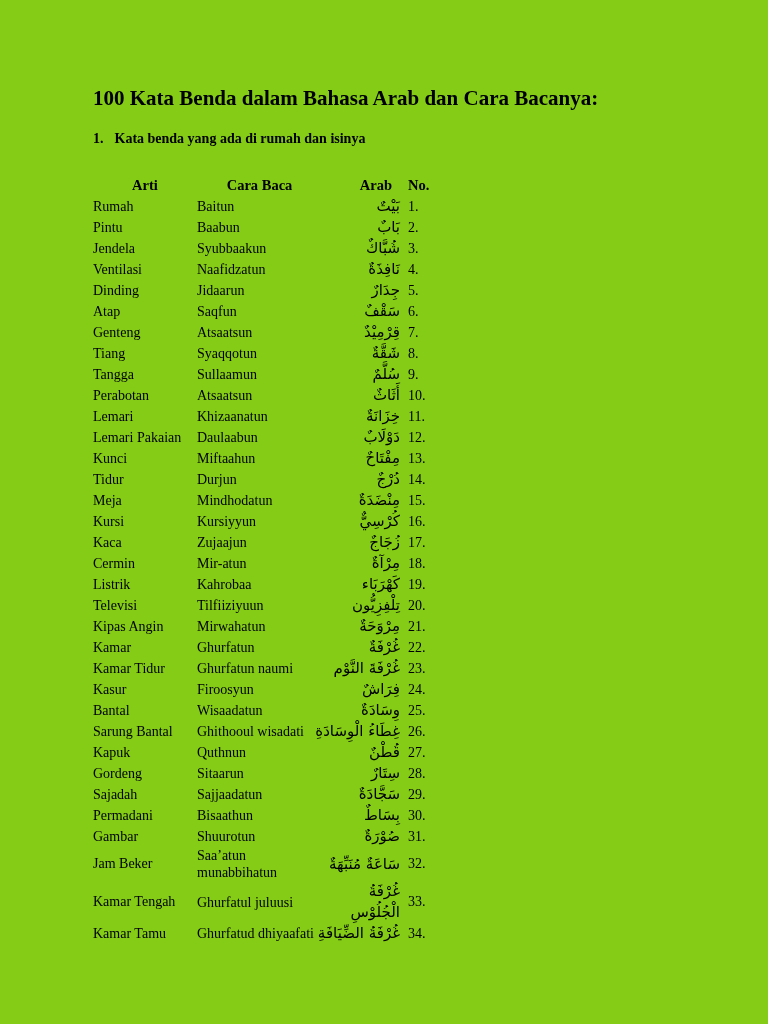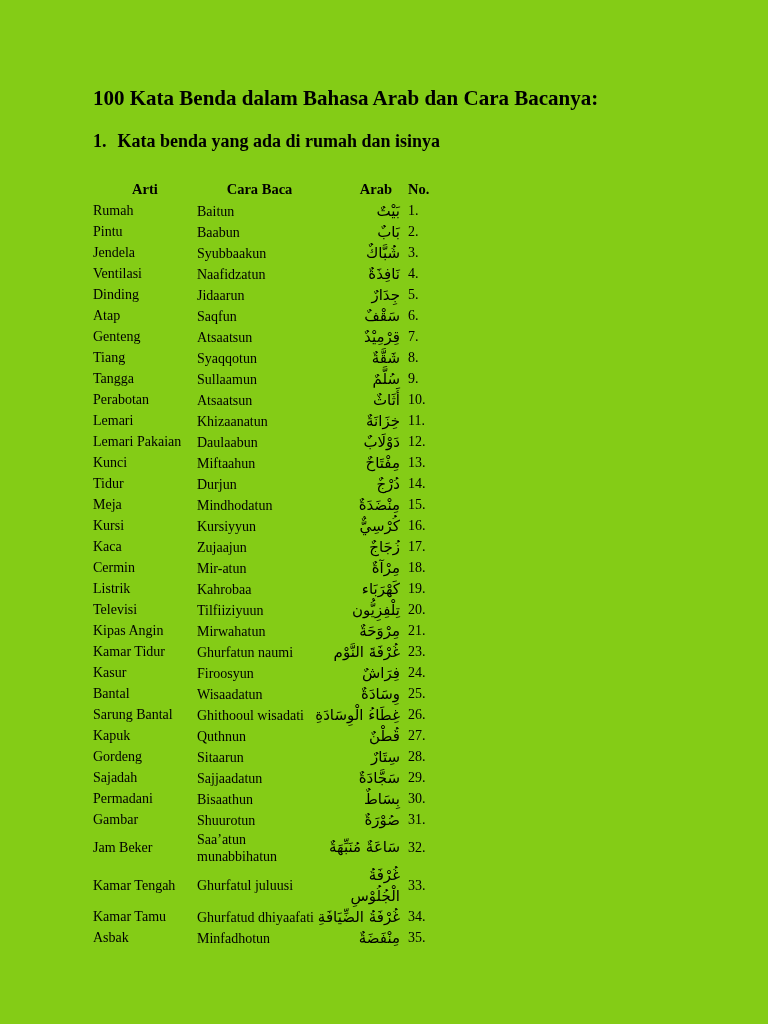--- a/index.html
+++ b/index.html
@@ -22,7 +22,7 @@
   }
   .section-heading {
     margin-top: 21px;
-    font-size: 18px;
+    font-size: 14px;
     line-height: 1.15;
     font-weight: bold;
   }

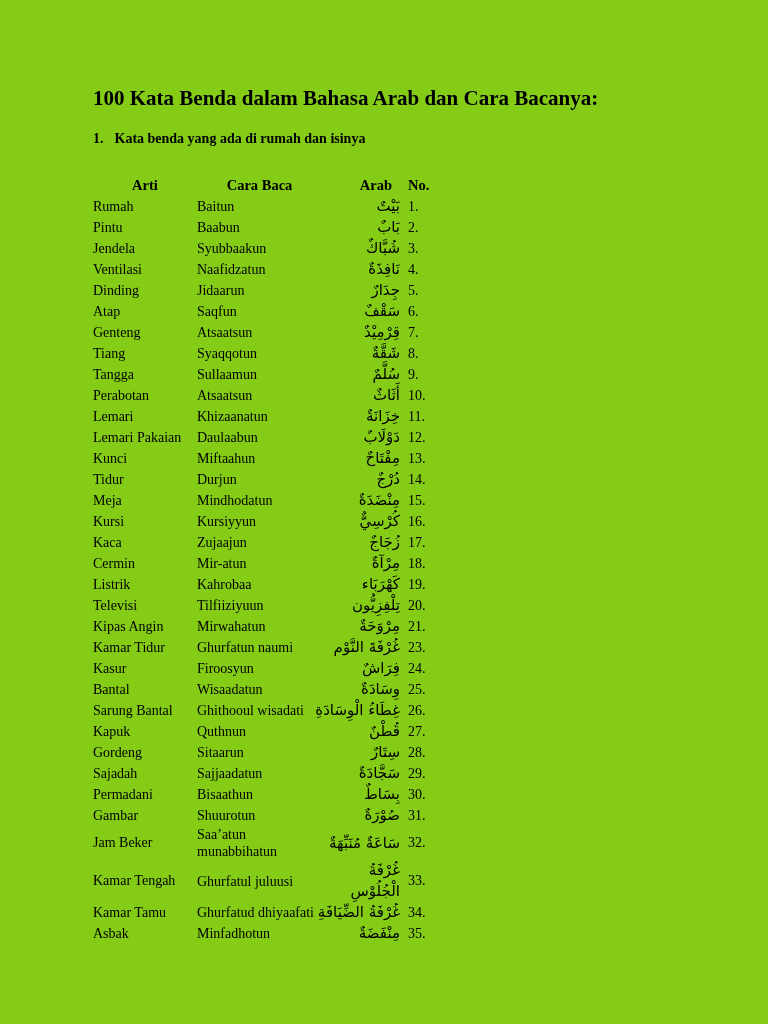--- a/index.html
+++ b/index.html
@@ -229,6 +229,12 @@
     <td class="c-no">21.</td>
   </tr>
 
+  <tr class="vrow">
+    <td class="c-arti">Kamar</td>
+    <td class="c-cara">Ghurfatun</td>
+    <td class="c-arab">غُرْفَةٌ</td>
+    <td class="c-no">22.</td>
+  </tr>
 
   <tr class="vrow">
     <td class="c-arti">Kamar Tidur</td>

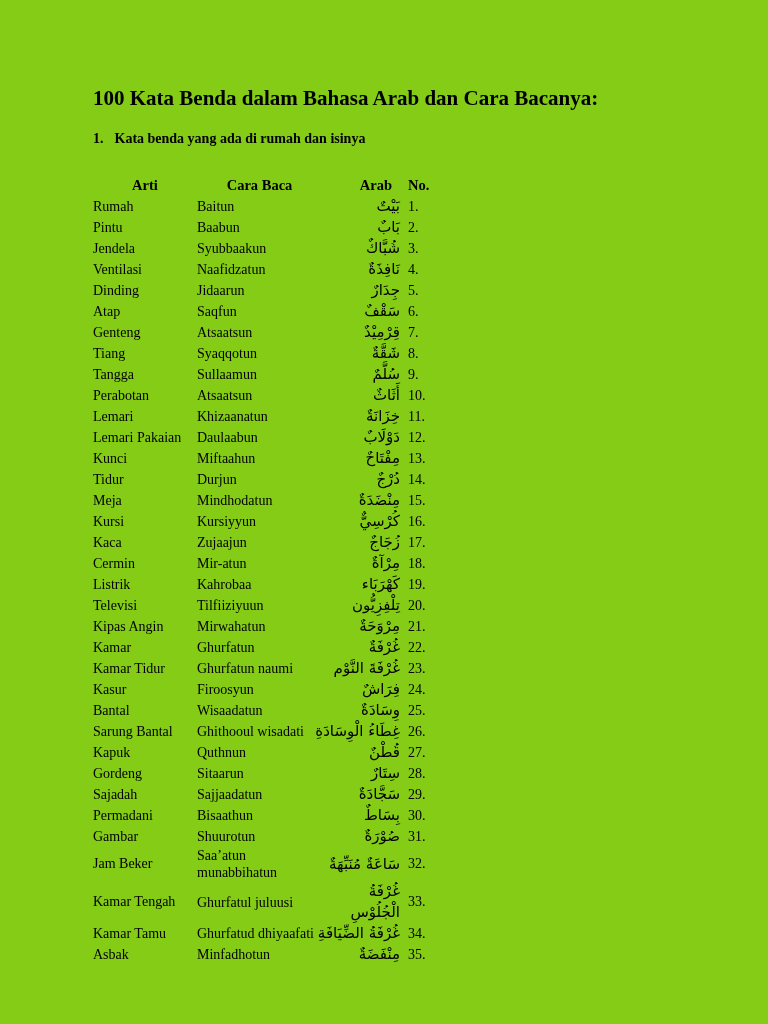--- a/index.html
+++ b/index.html
@@ -322,12 +322,6 @@
     <td class="c-no">34.</td>
   </tr>
 
-  <tr class="vrow">
-    <td class="c-arti">Asbak</td>
-    <td class="c-cara">Minfadhotun</td>
-    <td class="c-arab">مِنْفَضَةٌ</td>
-    <td class="c-no">35.</td>
-  </tr>
 </tbody>
   </table>
 </div>

